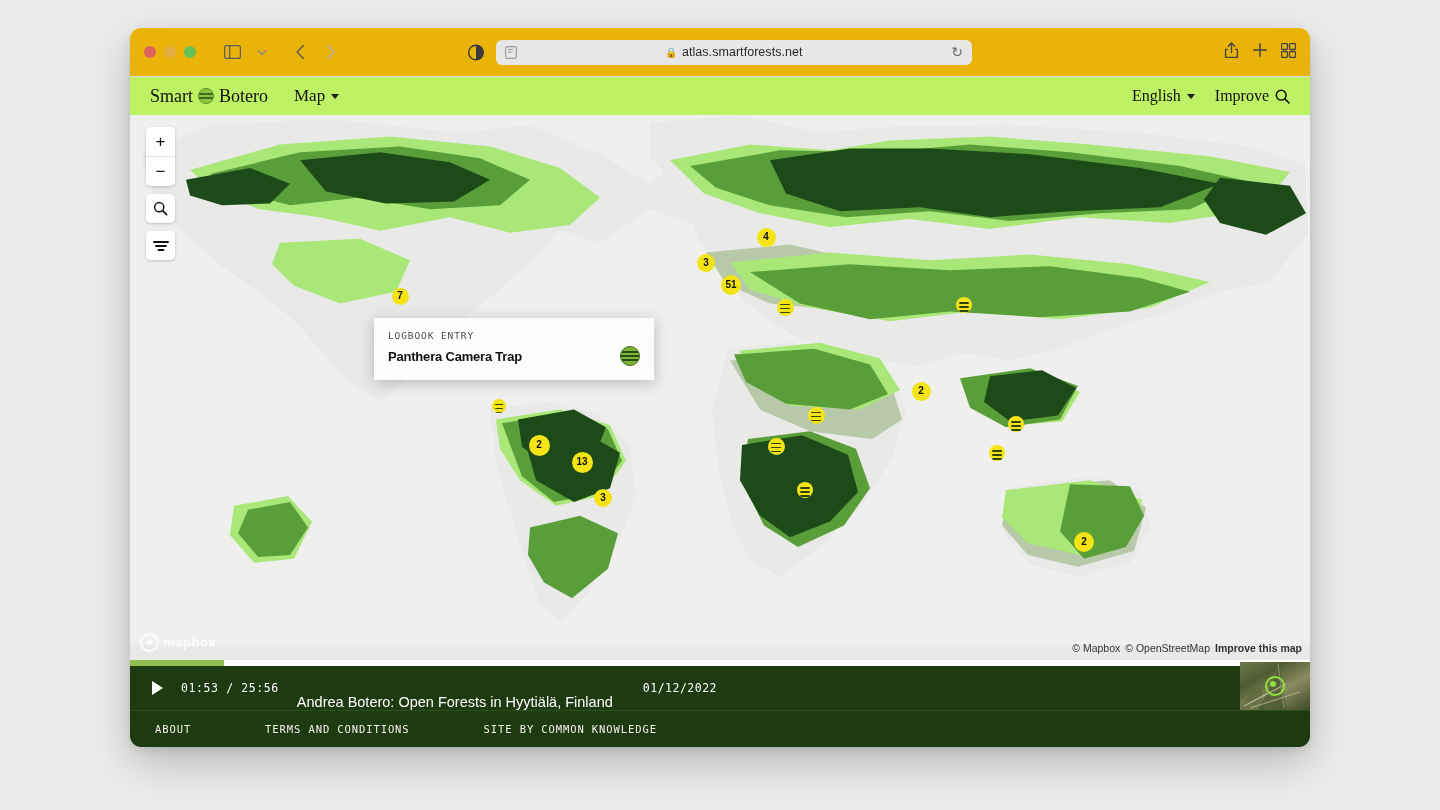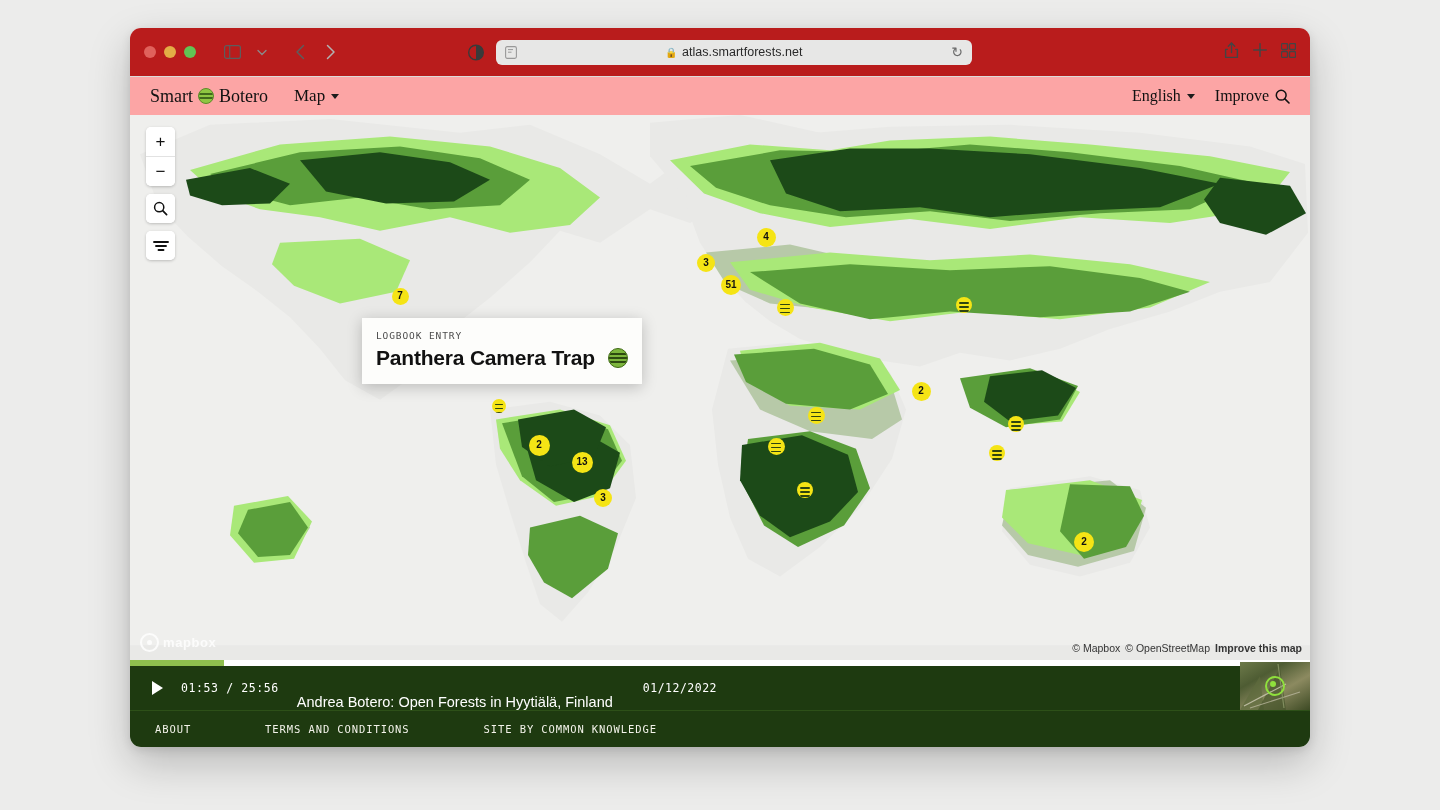--- a/index.html
+++ b/index.html
@@ -26,7 +26,7 @@
   
   .chrome {
     height: 48px;
-    background: #b91c1c;
+    background: #eab308;
     border-bottom: 1px solid #dcdcdb;
     display: flex;
     align-items: center;

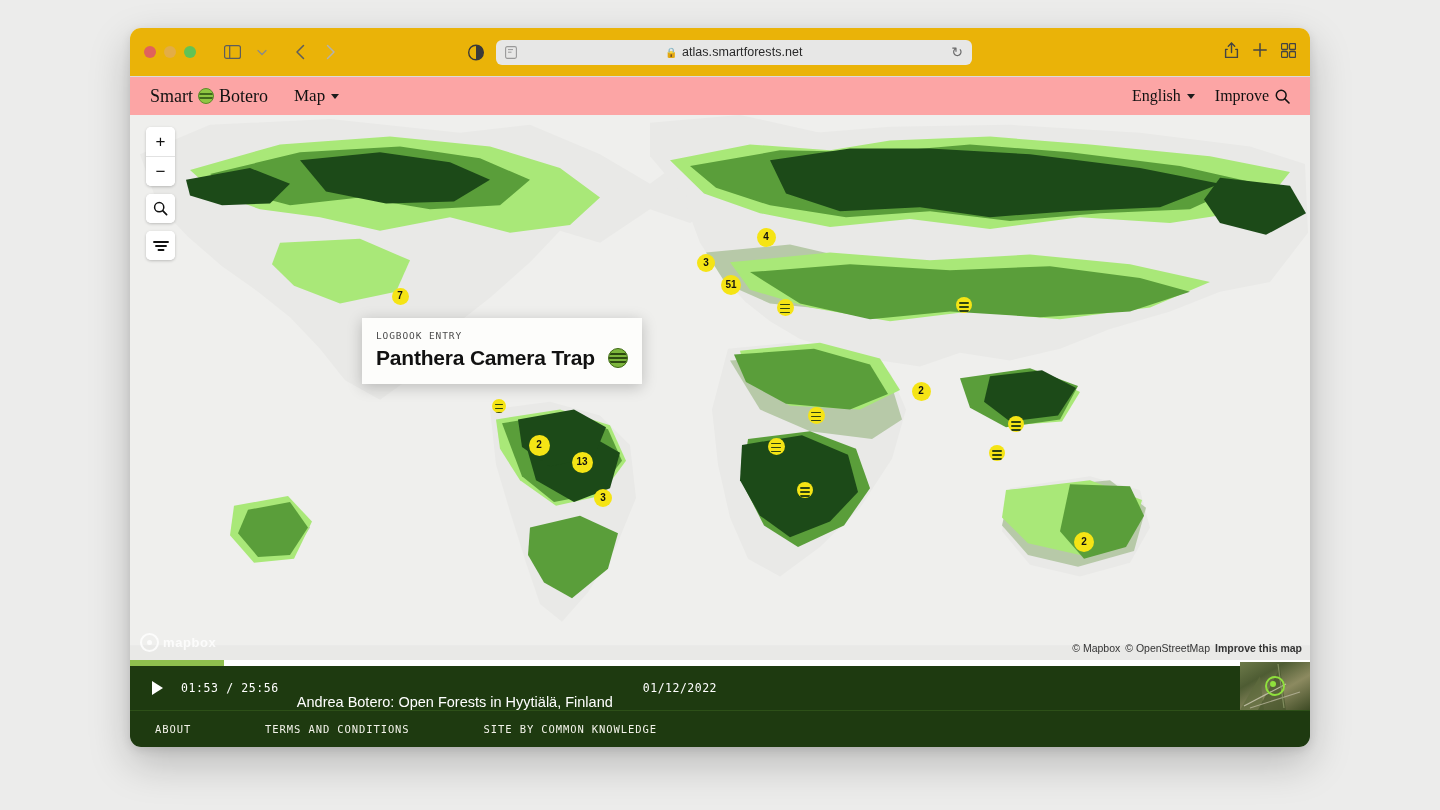--- a/index.html
+++ b/index.html
@@ -88,7 +88,7 @@
   
   .navbar {
     height: 38px;
-    background: #fca5a5;
+    background: #bef264;
     display: flex;
     align-items: center;
     padding: 0 20px;

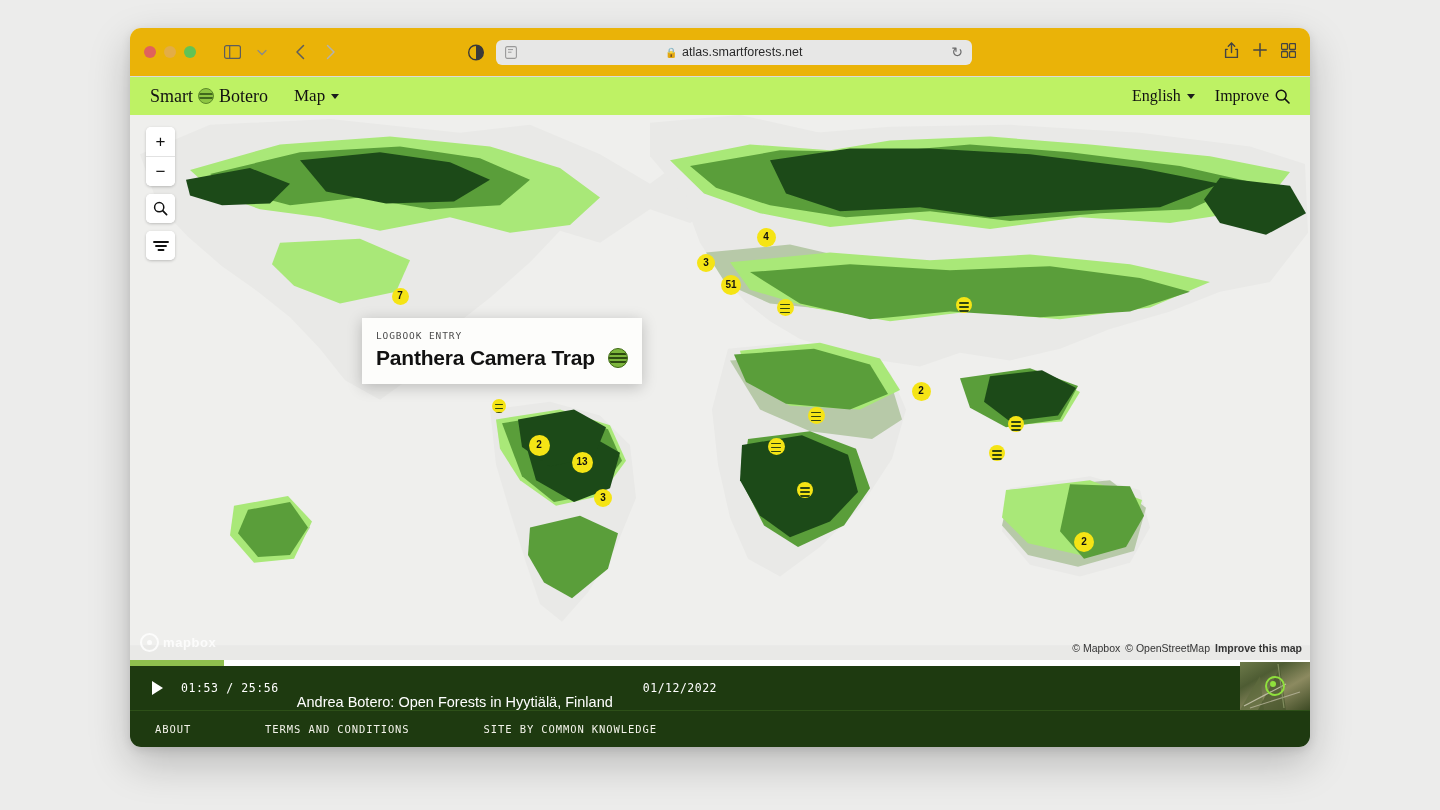--- a/index.html
+++ b/index.html
@@ -206,7 +206,7 @@
   
   .popup {
     position: absolute;
-    left: 232px; top: 203px;
+    left: 244px; top: 203px;
     width: 280px;
     background: #fdfdfb;
     box-shadow: 0 3px 14px rgba(0,0,0,0.22);

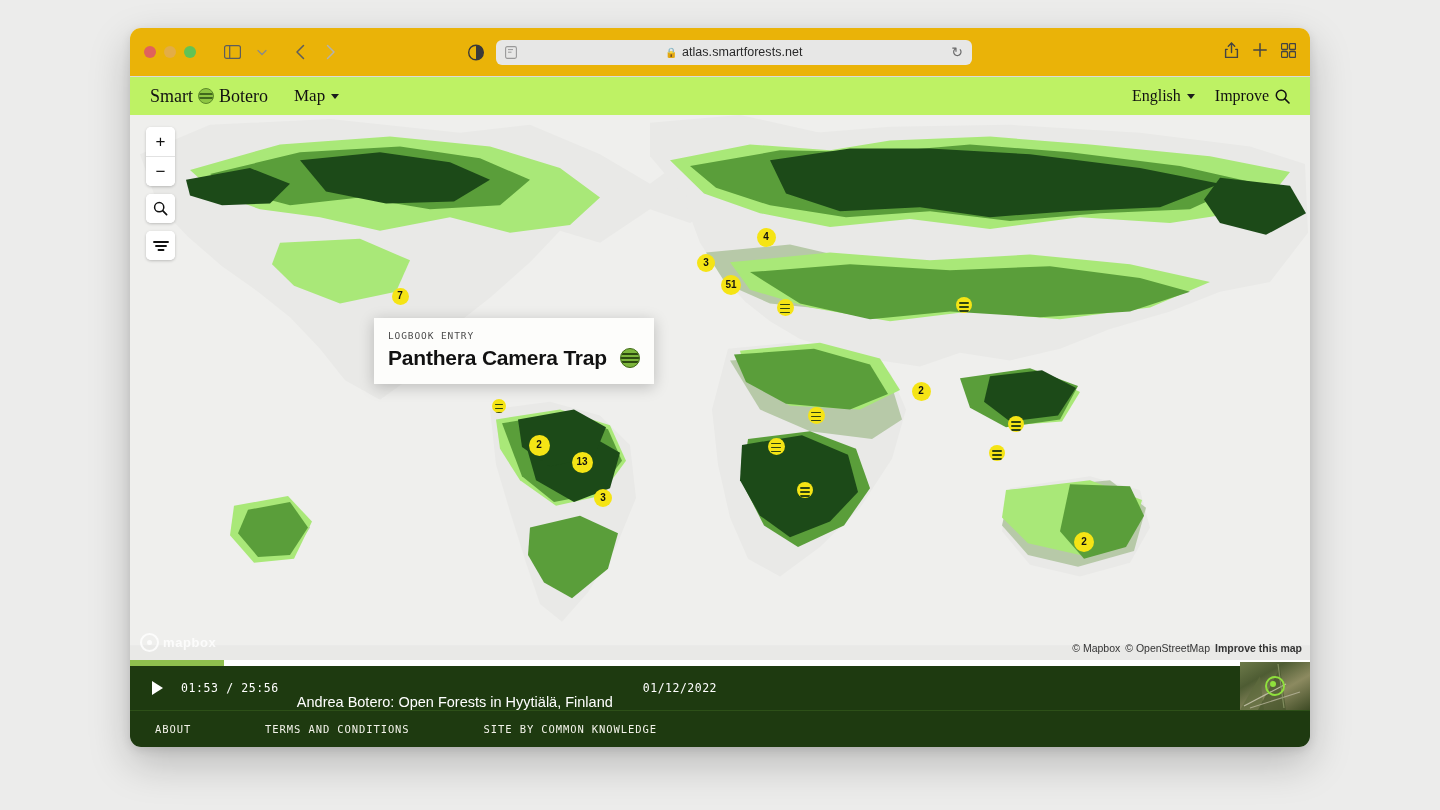--- a/index.html
+++ b/index.html
@@ -225,7 +225,7 @@
   .popup-title {
     font-family: "Liberation Sans", sans-serif;
     font-weight: bold;
-    font-size: 21px;
+    font-size: 13px;
     color: #111;
     letter-spacing: -0.2px;
   }

